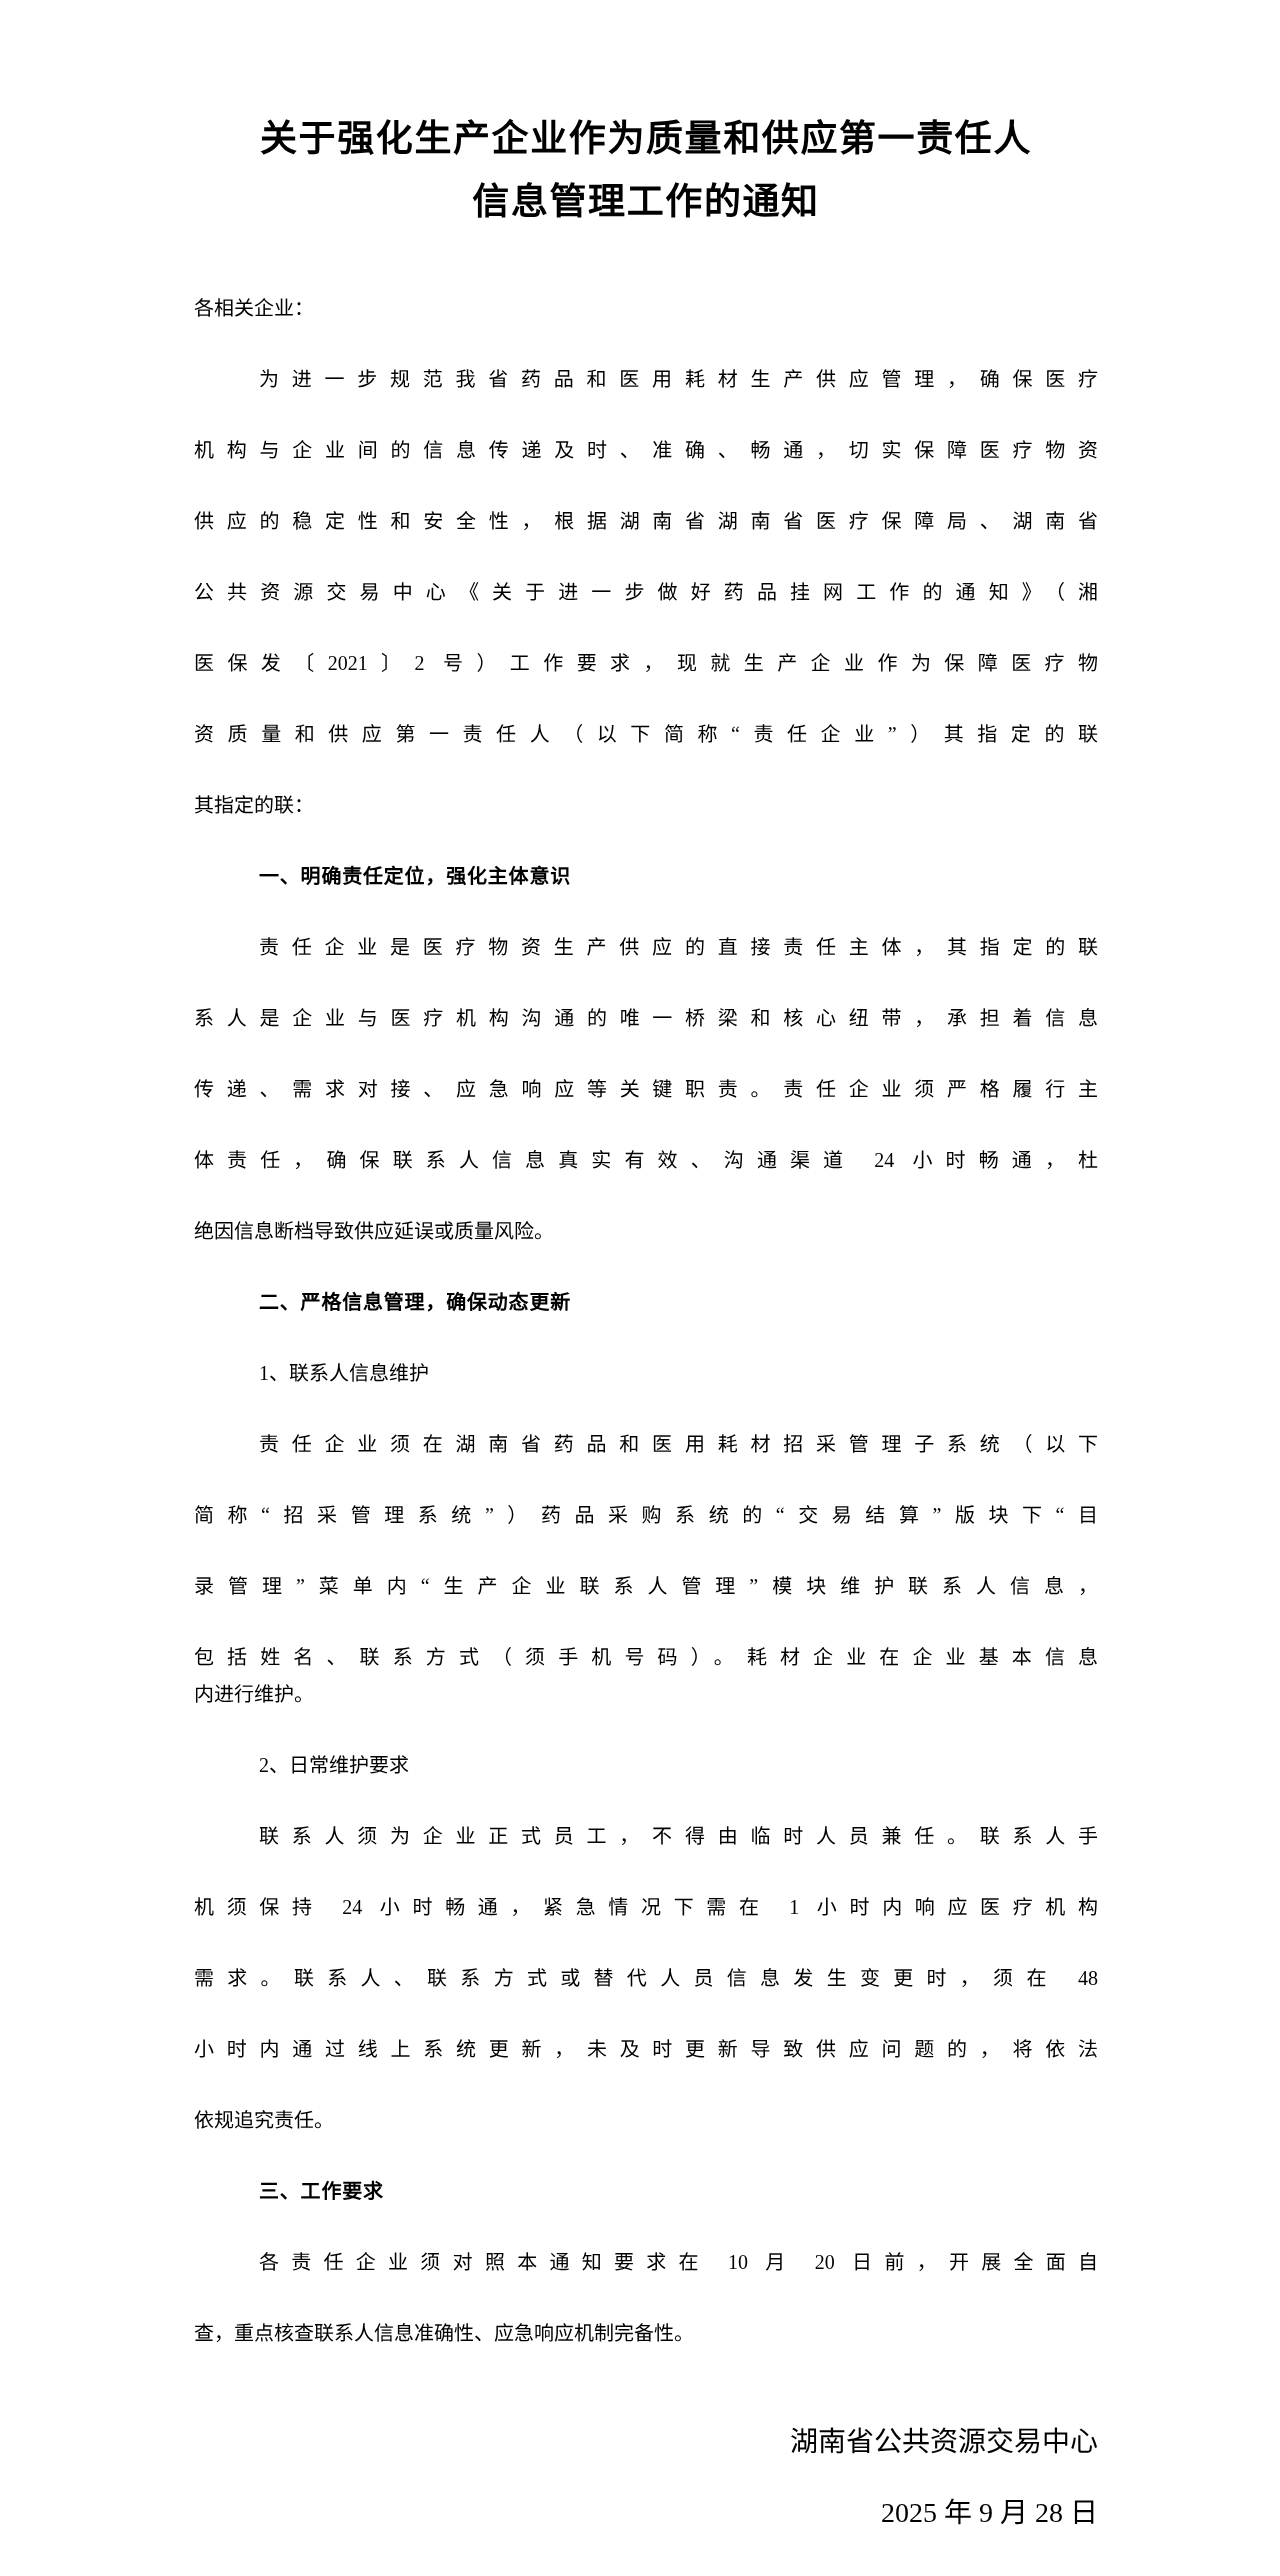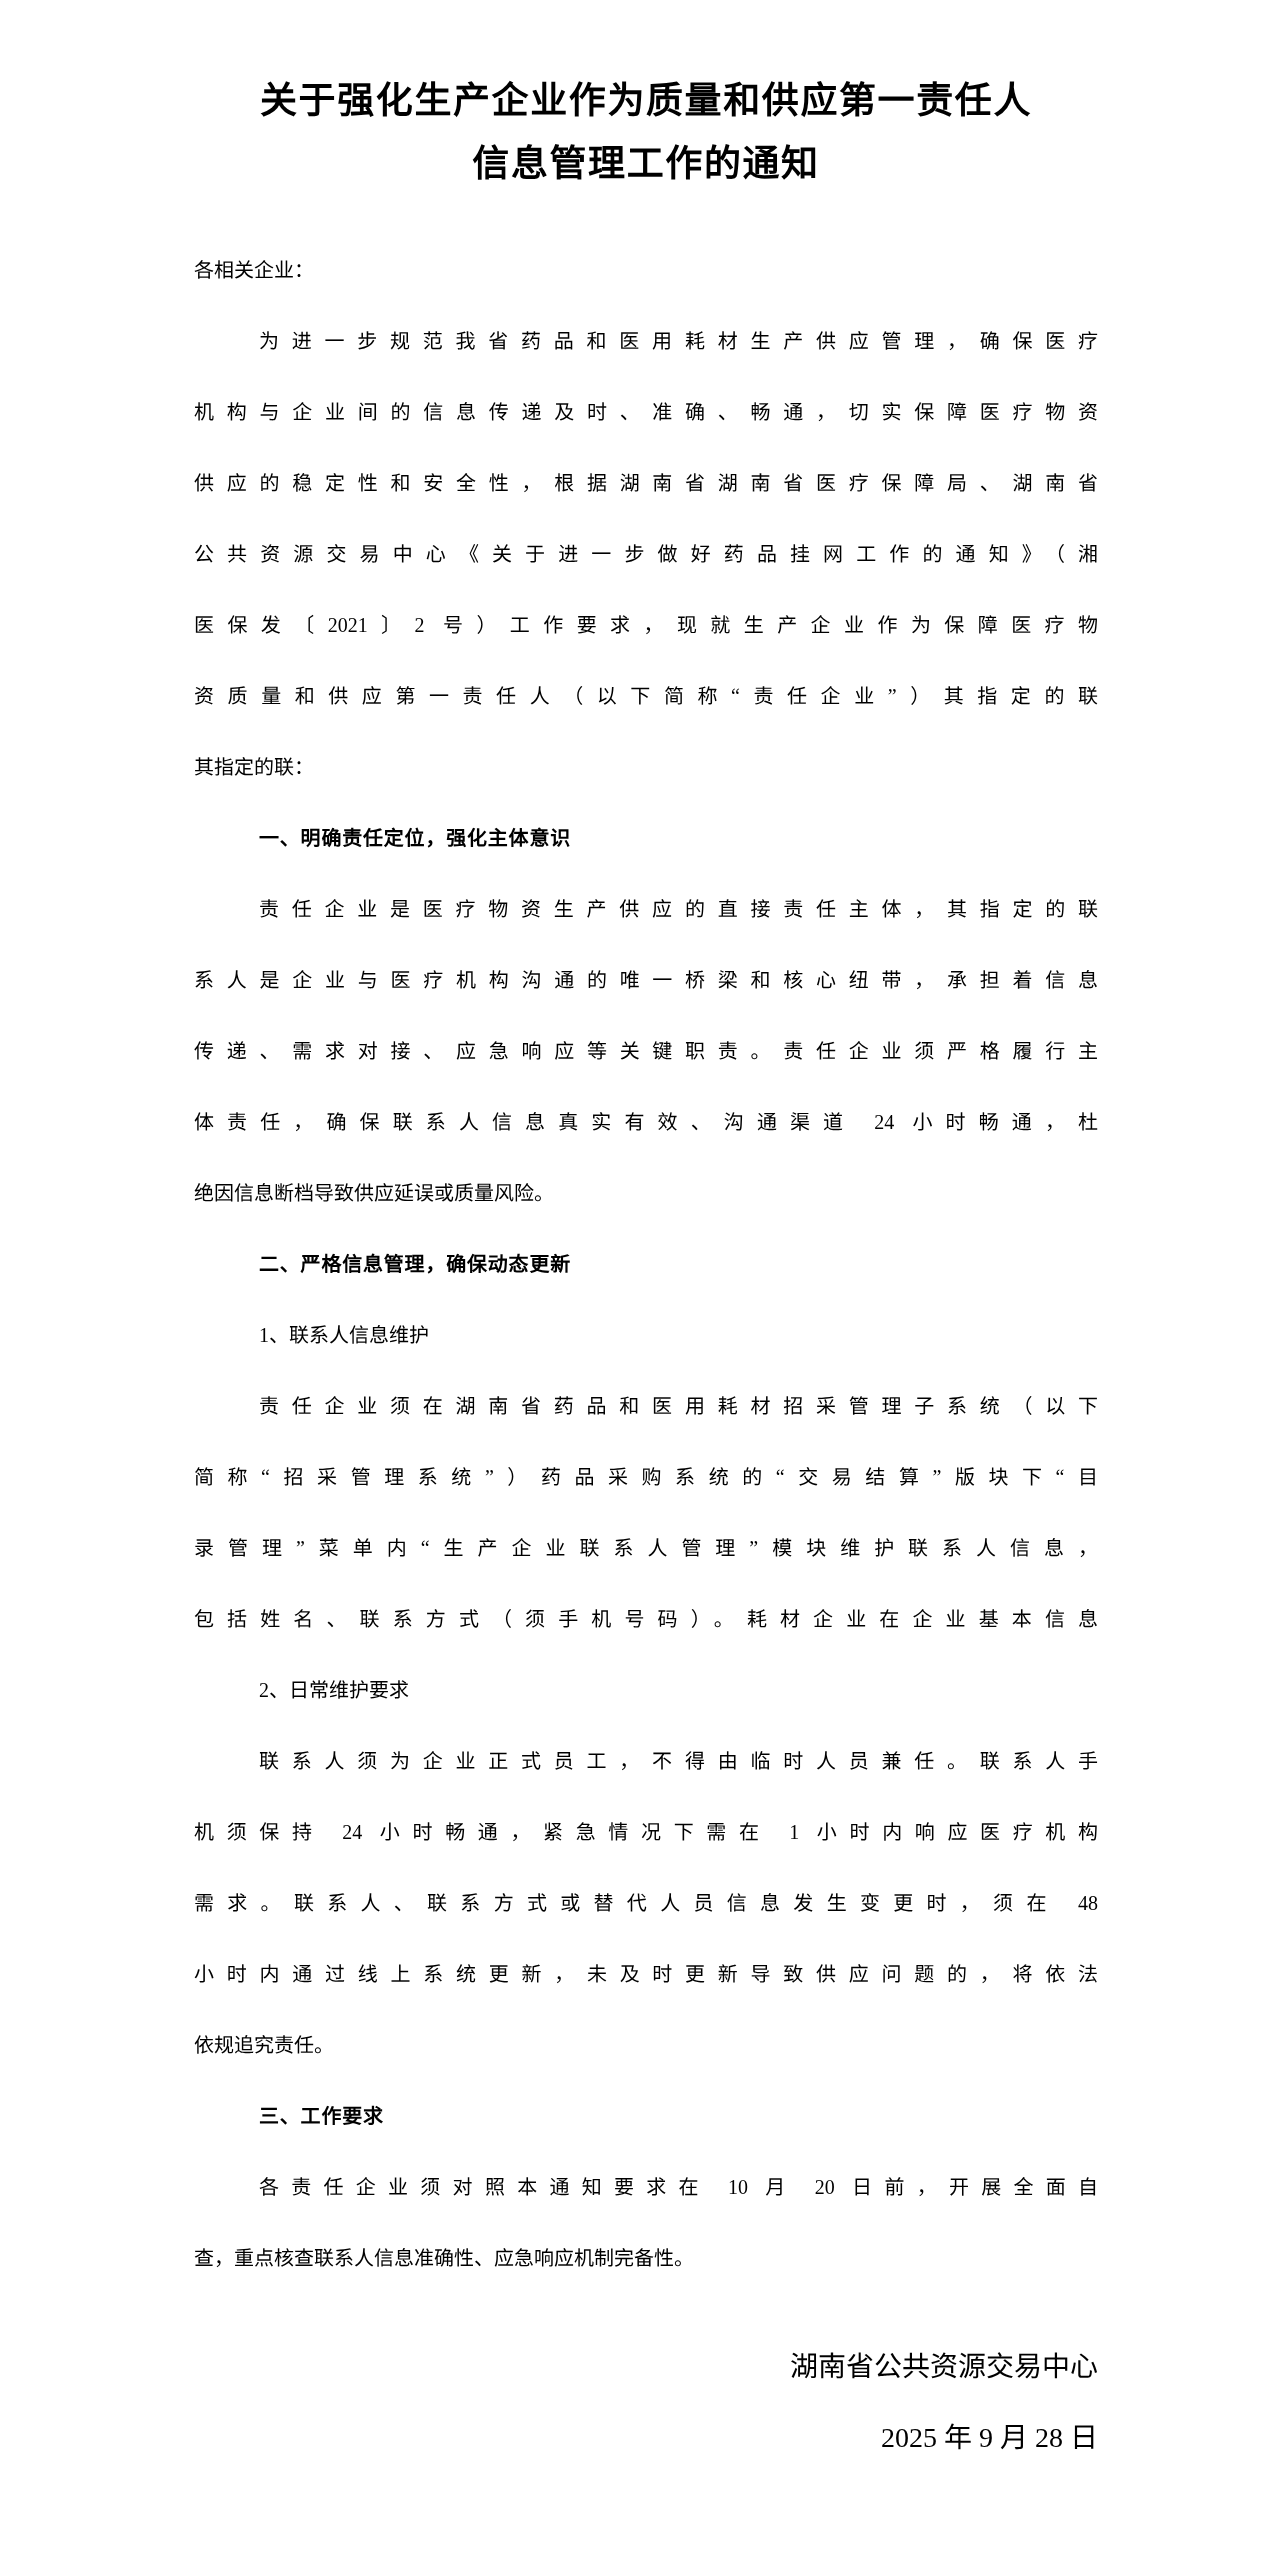--- a/index.html
+++ b/index.html
@@ -11,7 +11,7 @@
     background: #ffffff;
     color: #000000;
     box-sizing: border-box;
-    padding: 69px 182px 0 194px;
+    padding: 107px 182px 0 194px;
     font-family: "Liberation Serif", serif;
     overflow: hidden;
   }

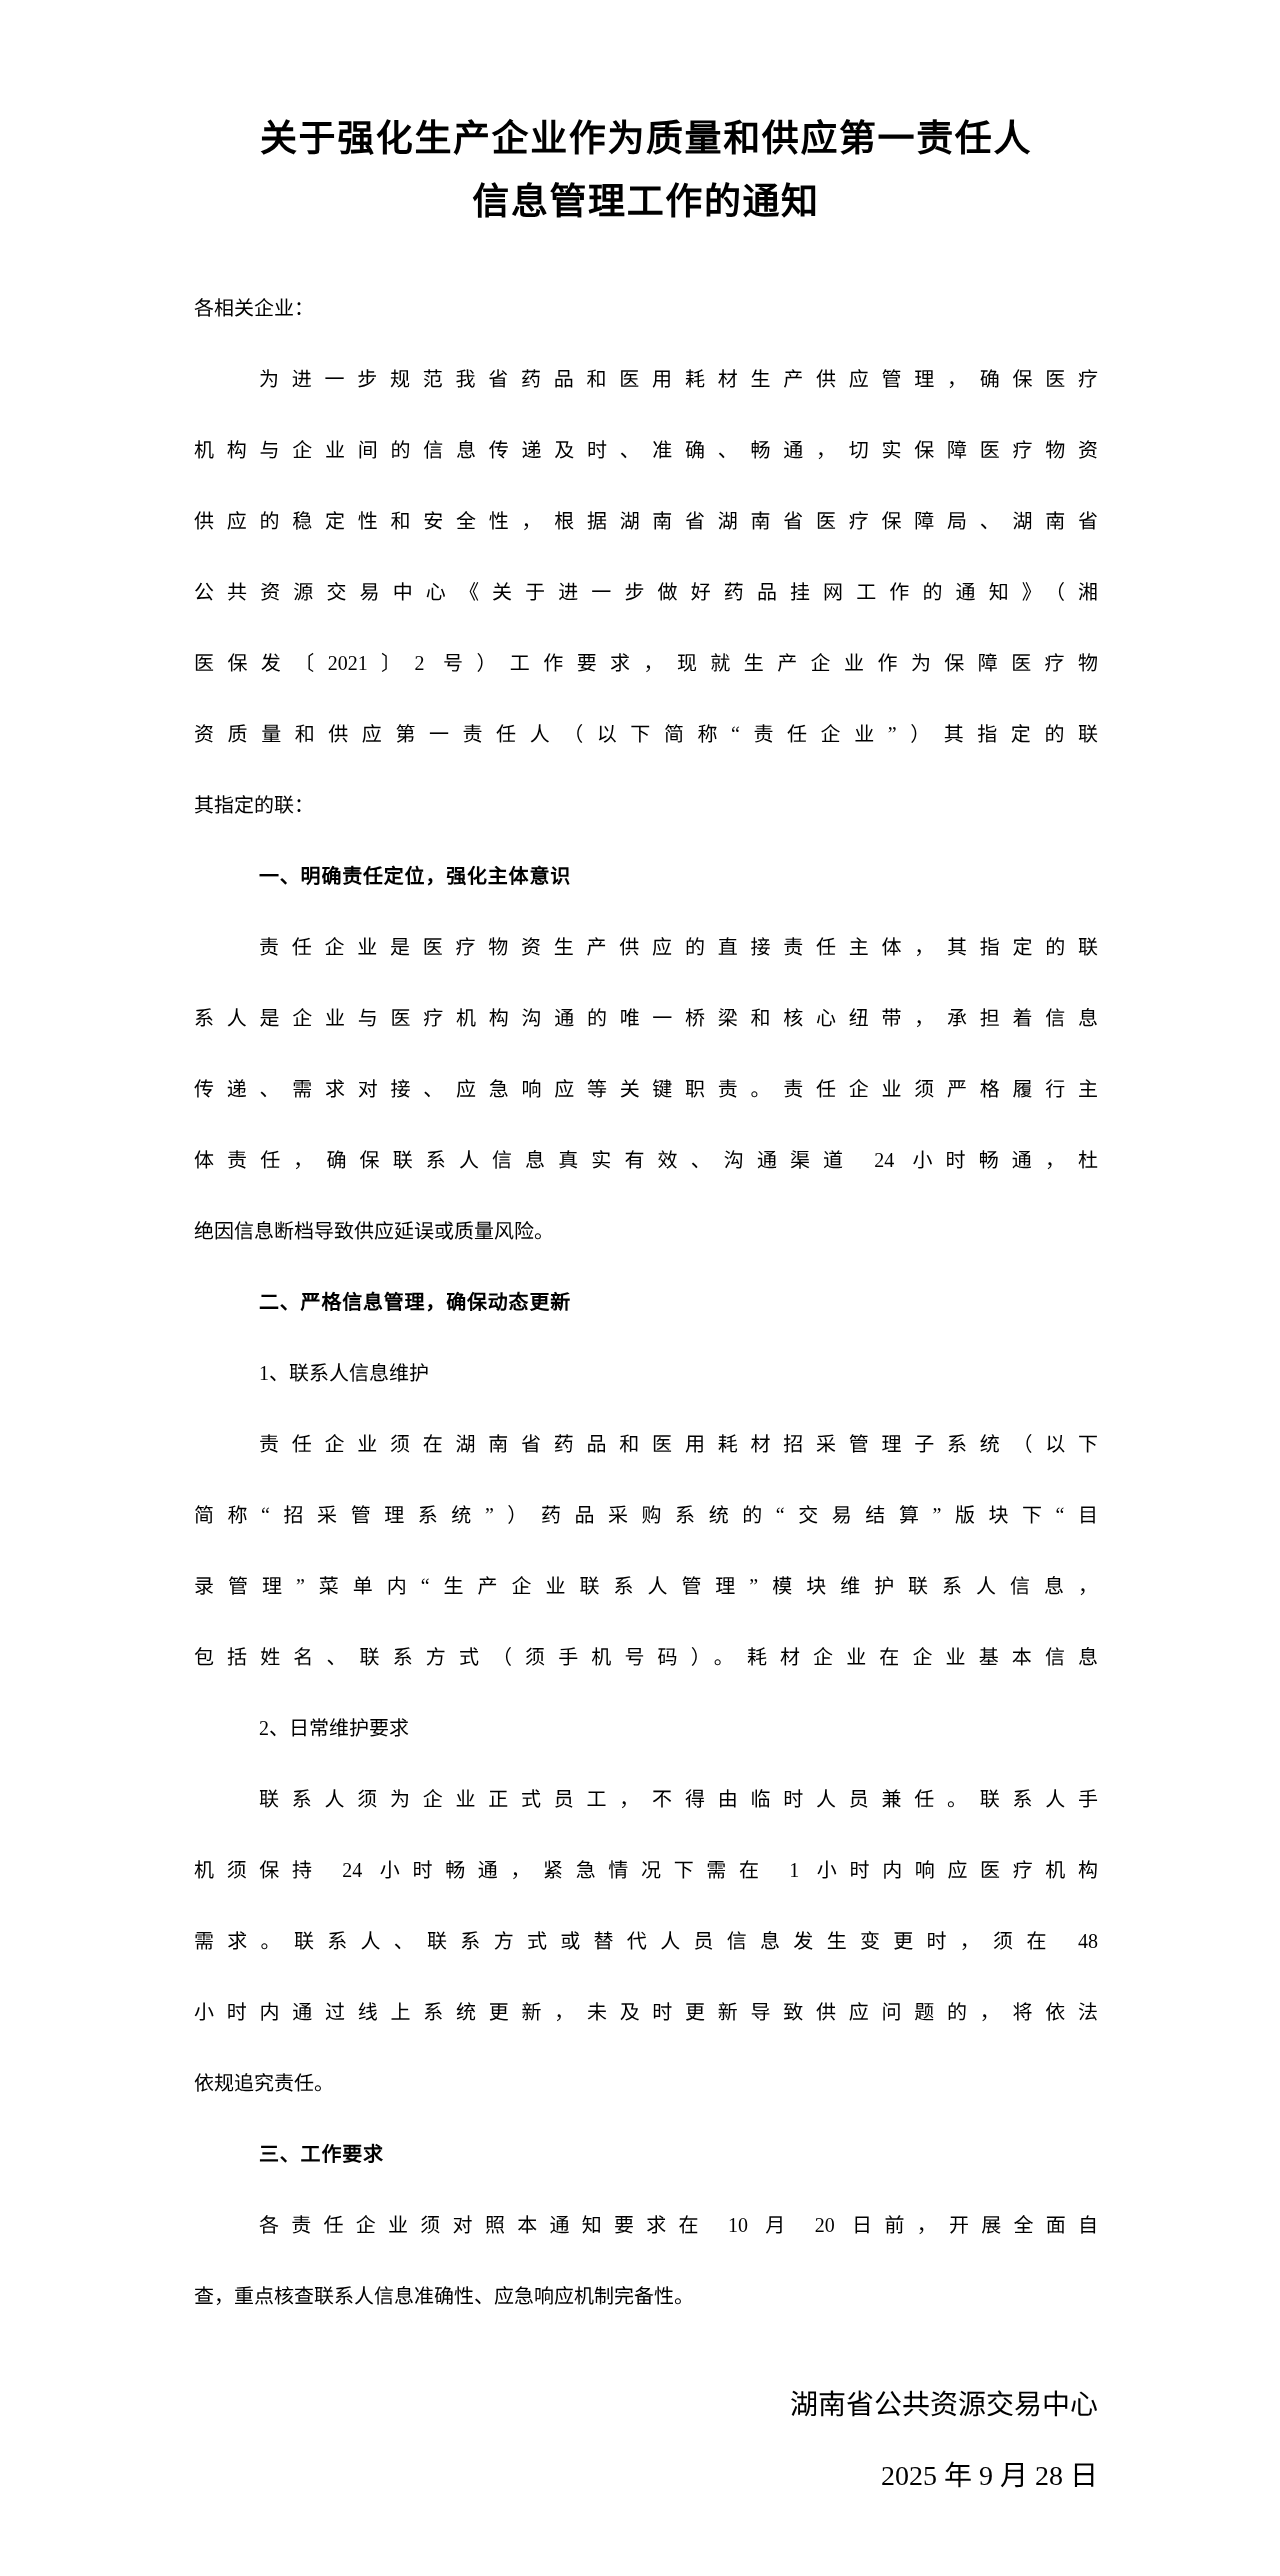--- a/index.html
+++ b/index.html
@@ -84,6 +84,7 @@
     <div class="line fill">简称“招采管理系统”）药品采购系统的“交易结算”版块下“目</div>
     <div class="line fill">录管理”菜单内“生产企业联系人管理”模块维护联系人信息，</div>
     <div class="line fill">包括姓名、联系方式（须手机号码）。耗材企业在企业基本信息</div>
+    <div class="line tight">内进行维护。</div>
 
     <div class="line indent">2、日常维护要求</div>
 

